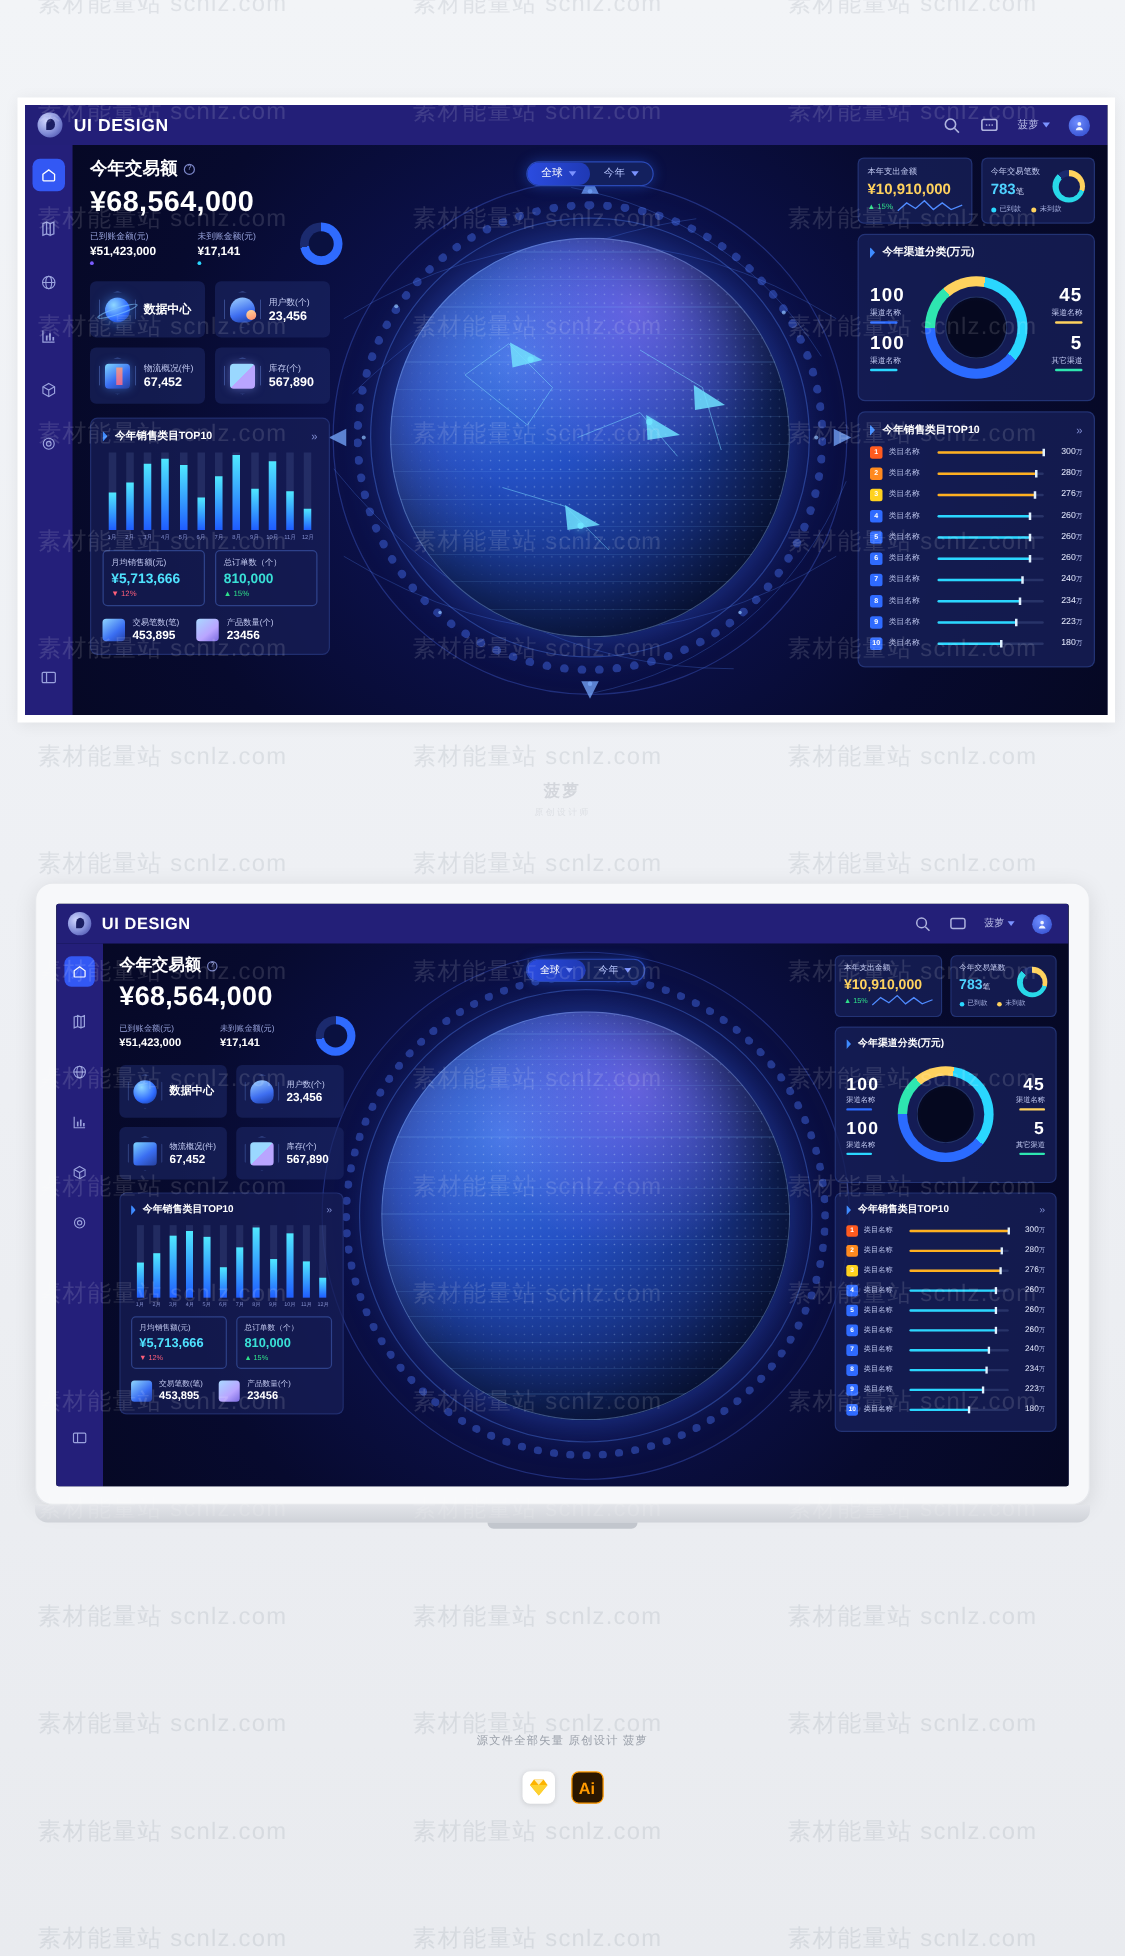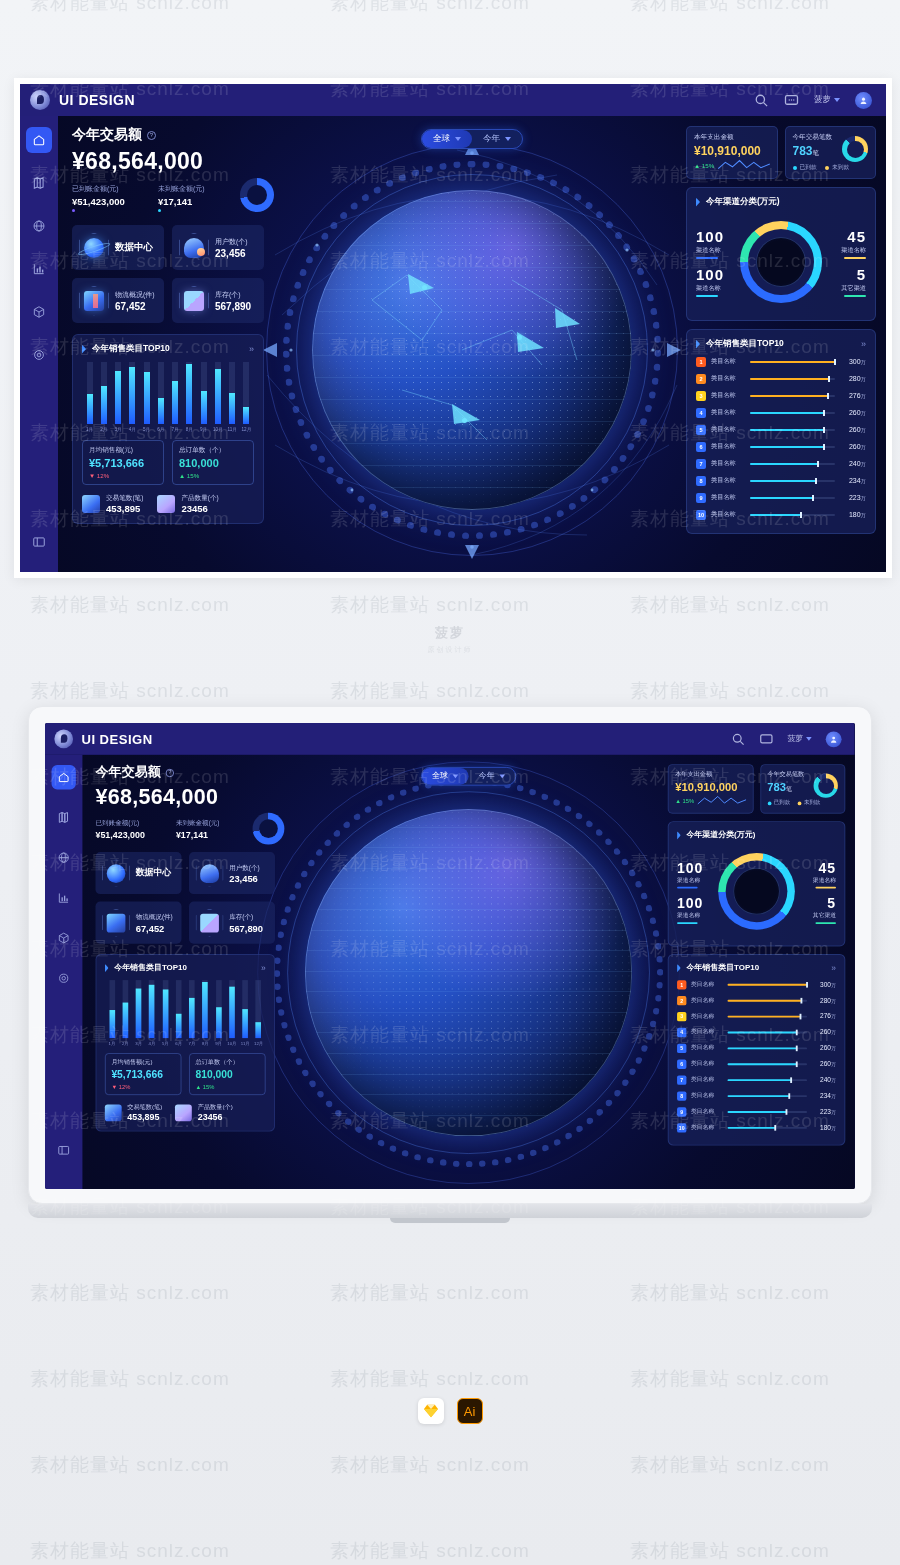--- a/index.html
+++ b/index.html
@@ -1227,6 +1227,7 @@
 </div>
 
 <div class="footer">
+  <div class="f2">源文件全部矢量 原创设计 菠萝</div>
   <div class="ficons">
     <div class="ficon sketch">
       <svg width="16" height="14" viewBox="0 0 24 22">

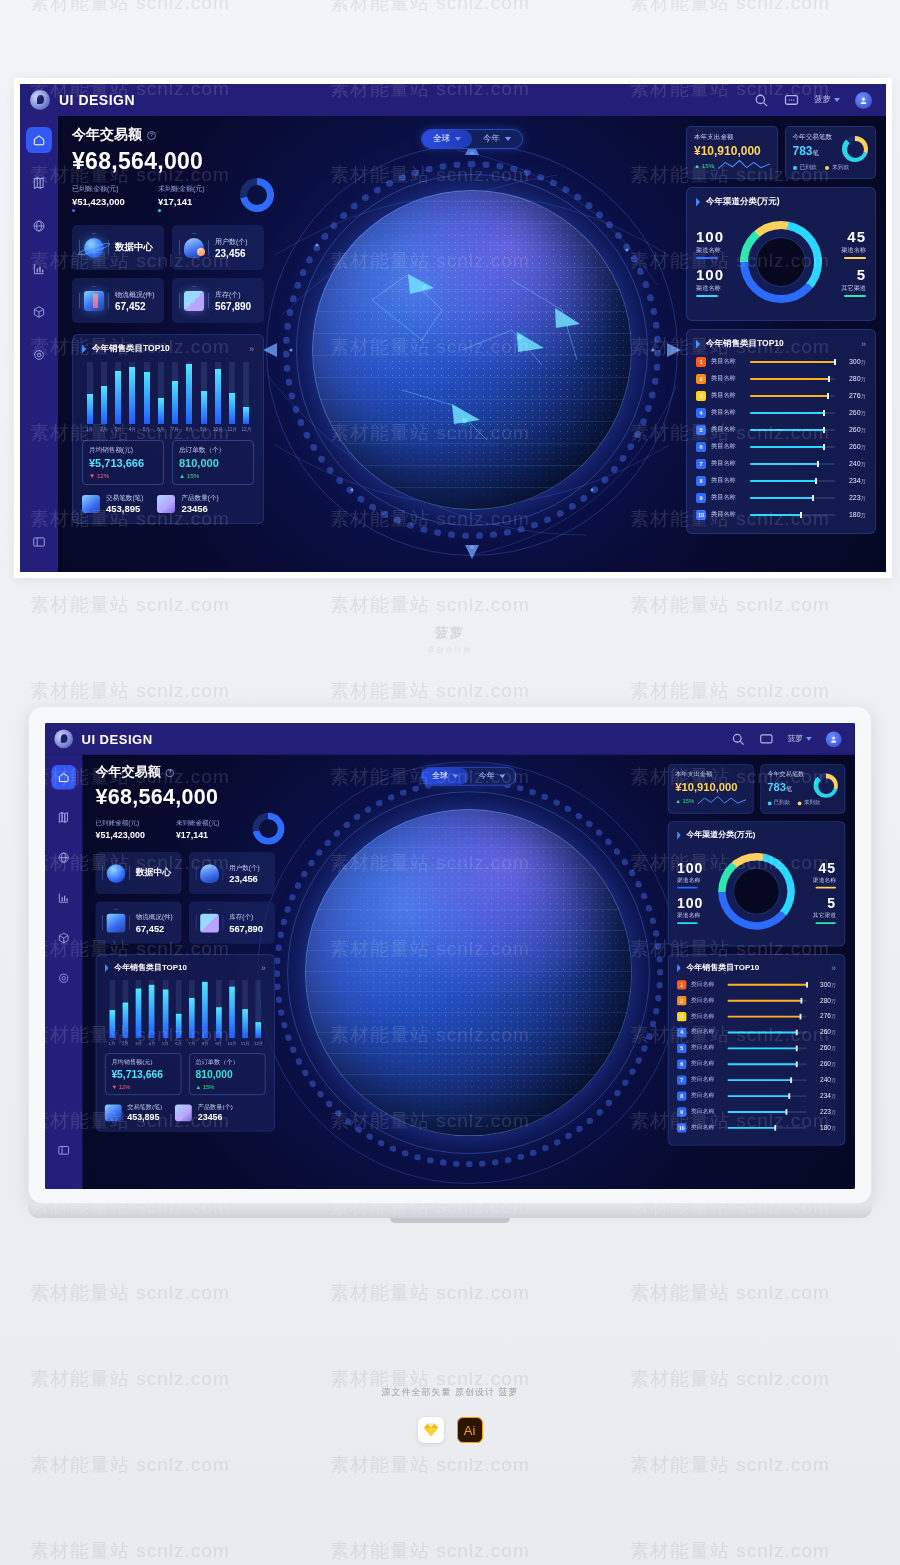--- a/index.html
+++ b/index.html
@@ -292,7 +292,7 @@
   .ficons{ display:flex; justify-content:center; gap:13px; margin-top:18px; }
   .ficon{ width:26px;height:26px;border-radius:6px; display:flex;align-items:center;justify-content:center; }
   .ficon.sketch{ background:#fff; box-shadow:0 1px 4px rgba(0,0,0,.12); }
-  .ficon.ai{ background:#2b1700; color:#ff9a00; font-weight:normal; font-size:13px; border:1px solid #ff9a00; }
+  .ficon.ai{ background:#2b1700; color:#ff9a00; font-weight:bold; font-size:13px; border:1px solid #ff9a00; }
   .mid-wm{ position:absolute; left:0; right:0; top:624px; text-align:center; z-index:20; }
   .mid-wm .a{ color:#d3d6dc; font-size:13px; font-weight:bold; letter-spacing:2px; }
   .mid-wm .b{ color:#dcdfe4; font-size:7px; letter-spacing:2px; margin-top:3px; }

